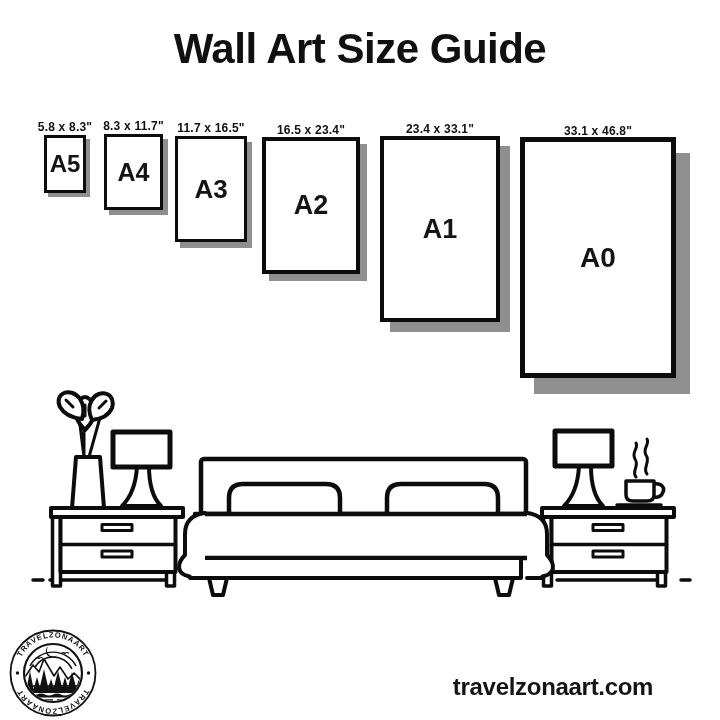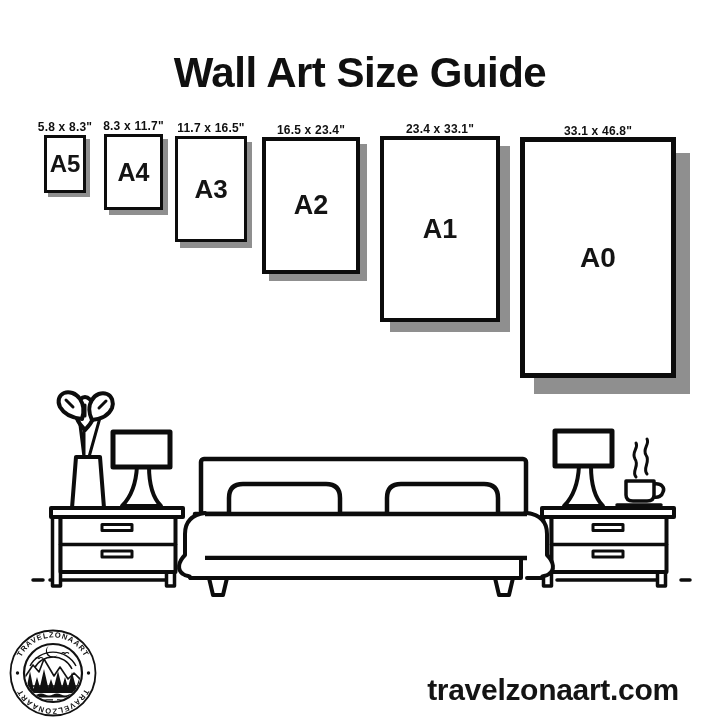--- a/index.html
+++ b/index.html
@@ -11,7 +11,6 @@
     position:absolute;left:0;right:0;top:28px;text-align:center;
     font-size:42px;font-weight:bold;letter-spacing:-0.5px;color:#101010;
     line-height:1.0;
-    margin-top:24px;
   }
   .frame{
     position:absolute;background:#fff;border:3px solid #0c0c0c;box-sizing:border-box;

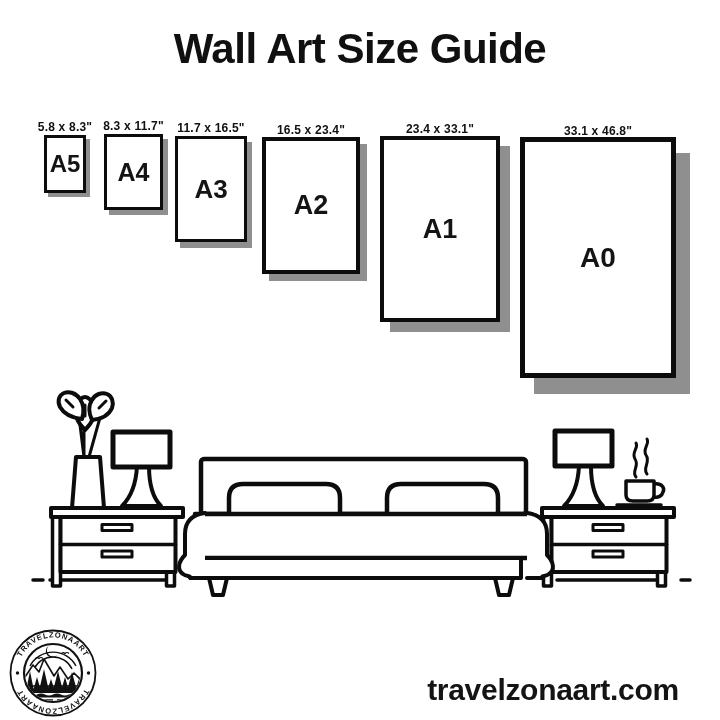--- a/index.html
+++ b/index.html
@@ -32,7 +32,7 @@
   .logo-svg{position:absolute;left:9px;top:629px;width:88px;height:88px;}
   .website{
     position:absolute;left:553px;top:673px;transform:translateX(-50%);
-    font-size:30px;font-weight:bold;color:#141414;letter-spacing:-0.3px;white-space:nowrap;
+    font-size:24px;font-weight:bold;color:#141414;letter-spacing:-0.3px;white-space:nowrap;
   }
 </style>
 </head>

